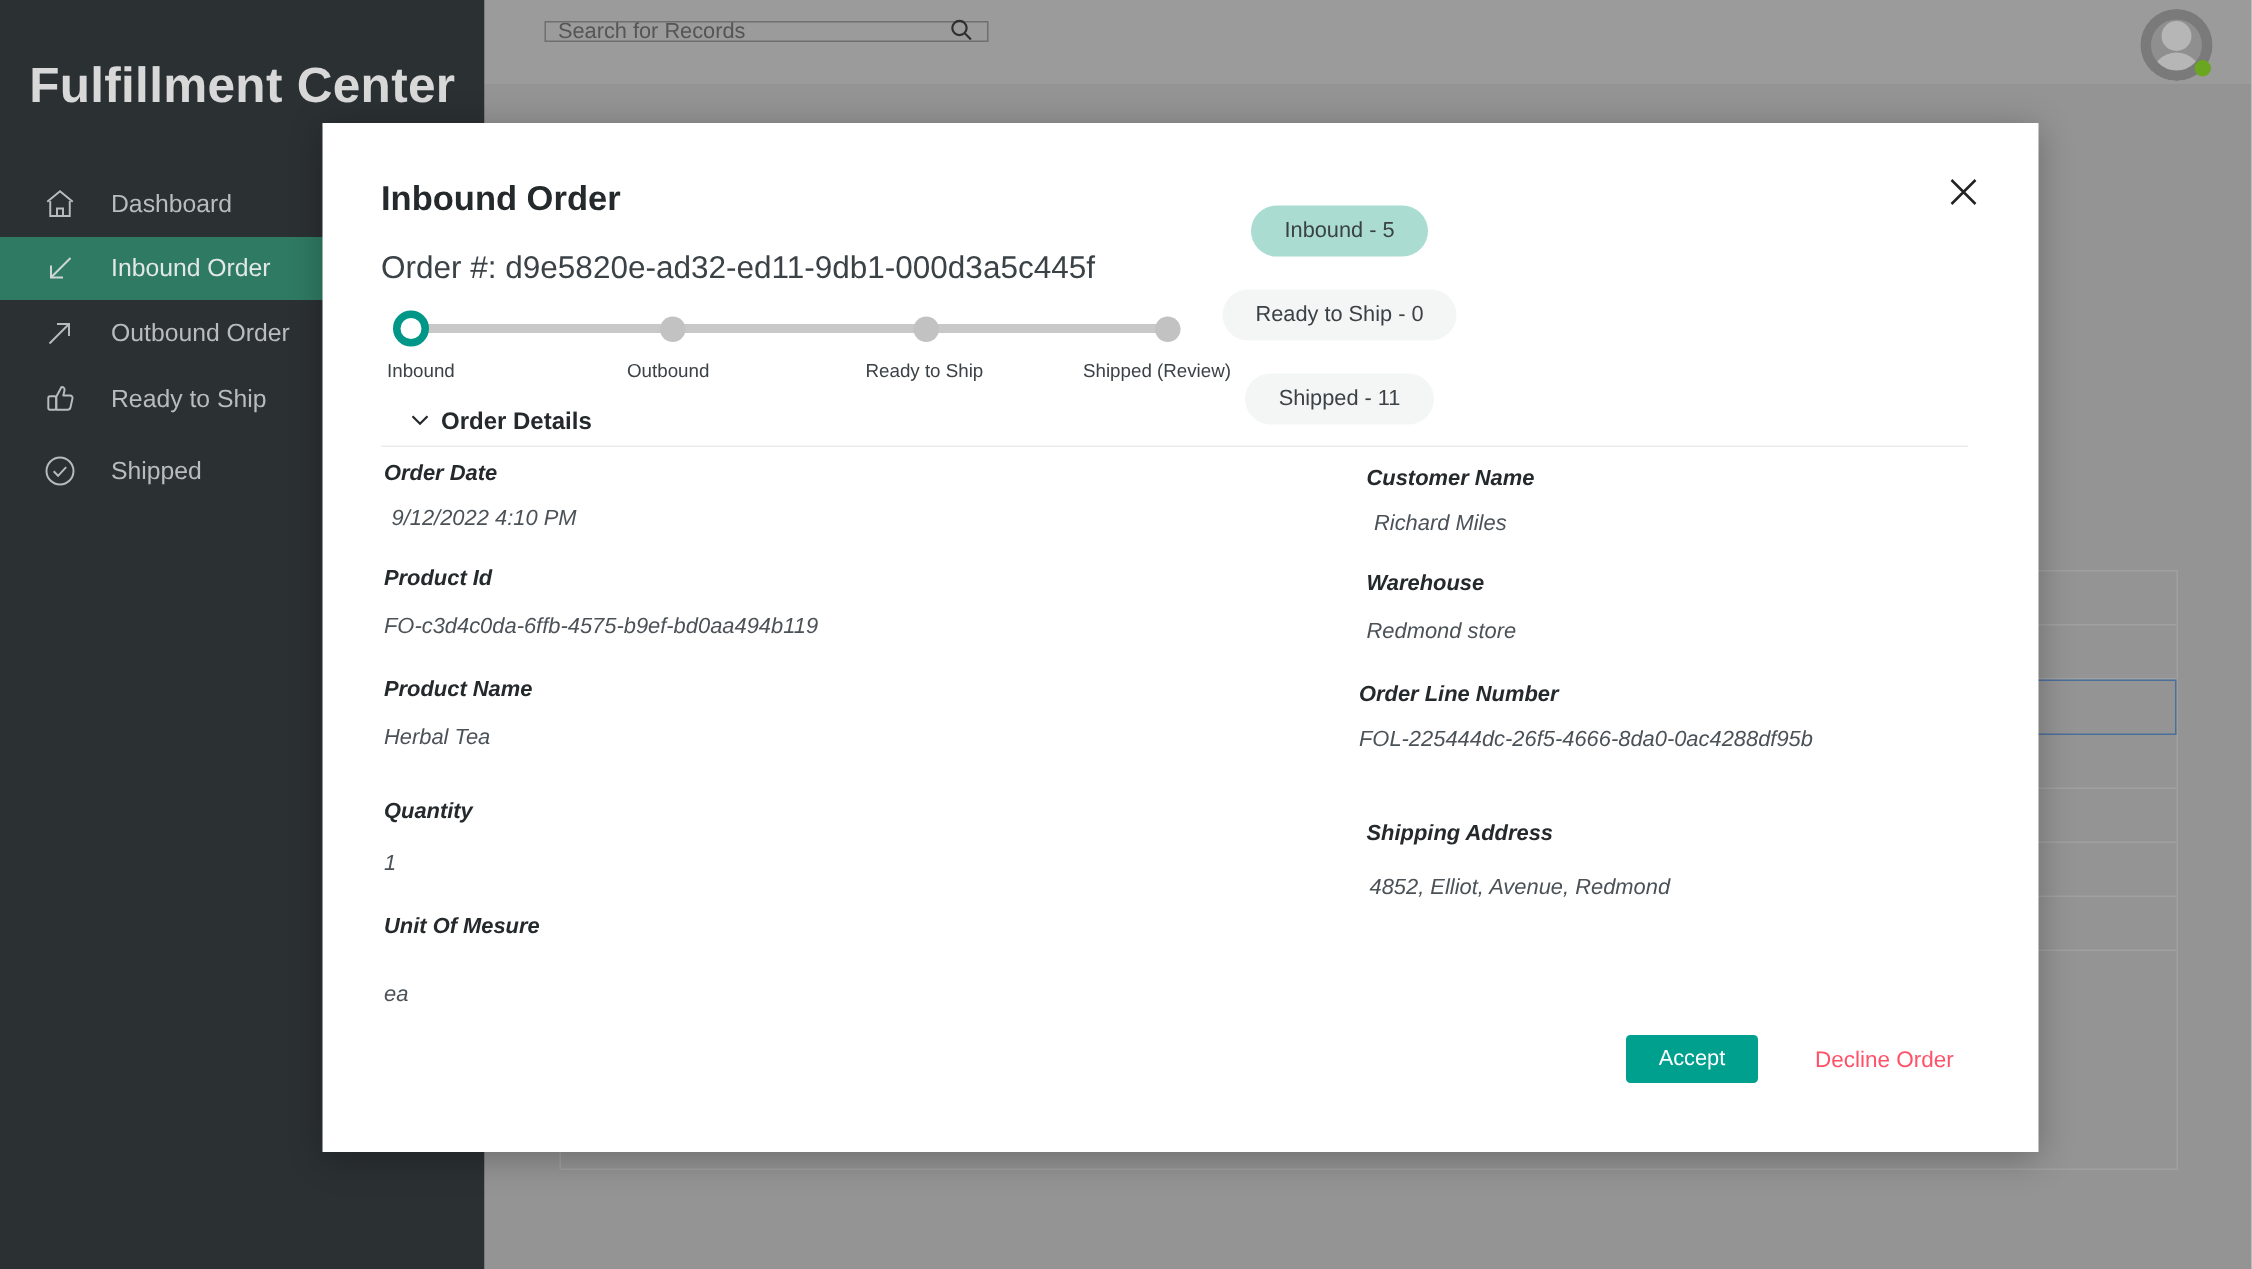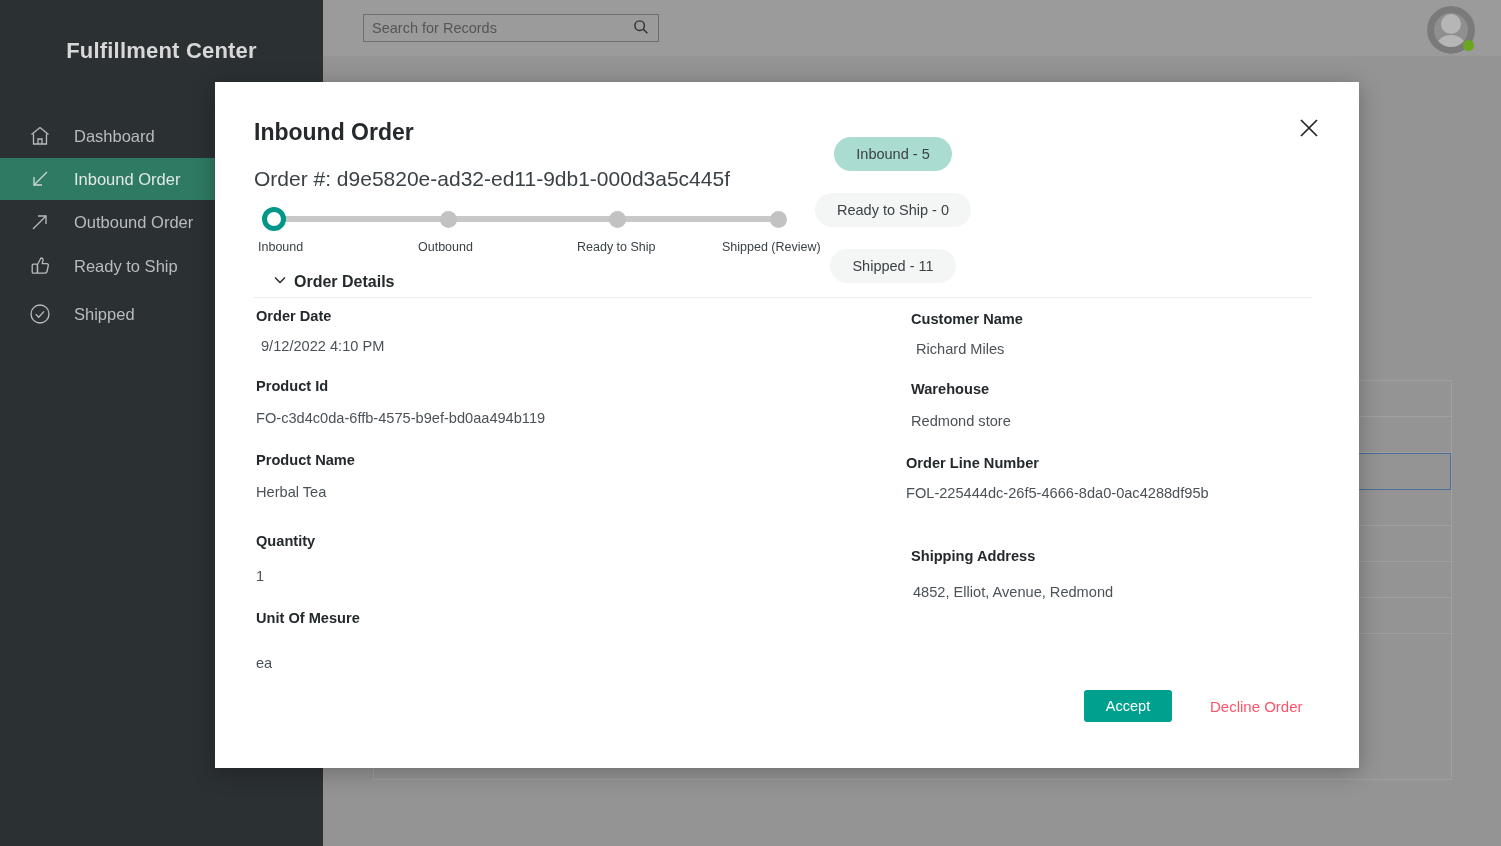--- a/index.html
+++ b/index.html
@@ -33,7 +33,7 @@
     background:#9b9b9b;
   }
   #search-wrap{
-    position:absolute;left:40px;top:14px;width:296px;height:28px;
+    position:absolute;left:40px;top:14px;width:296px;height:14px;
     border:1px solid #6f6f6f;background:#9b9b9b;box-sizing:border-box;
     display:flex;align-items:center;
   }

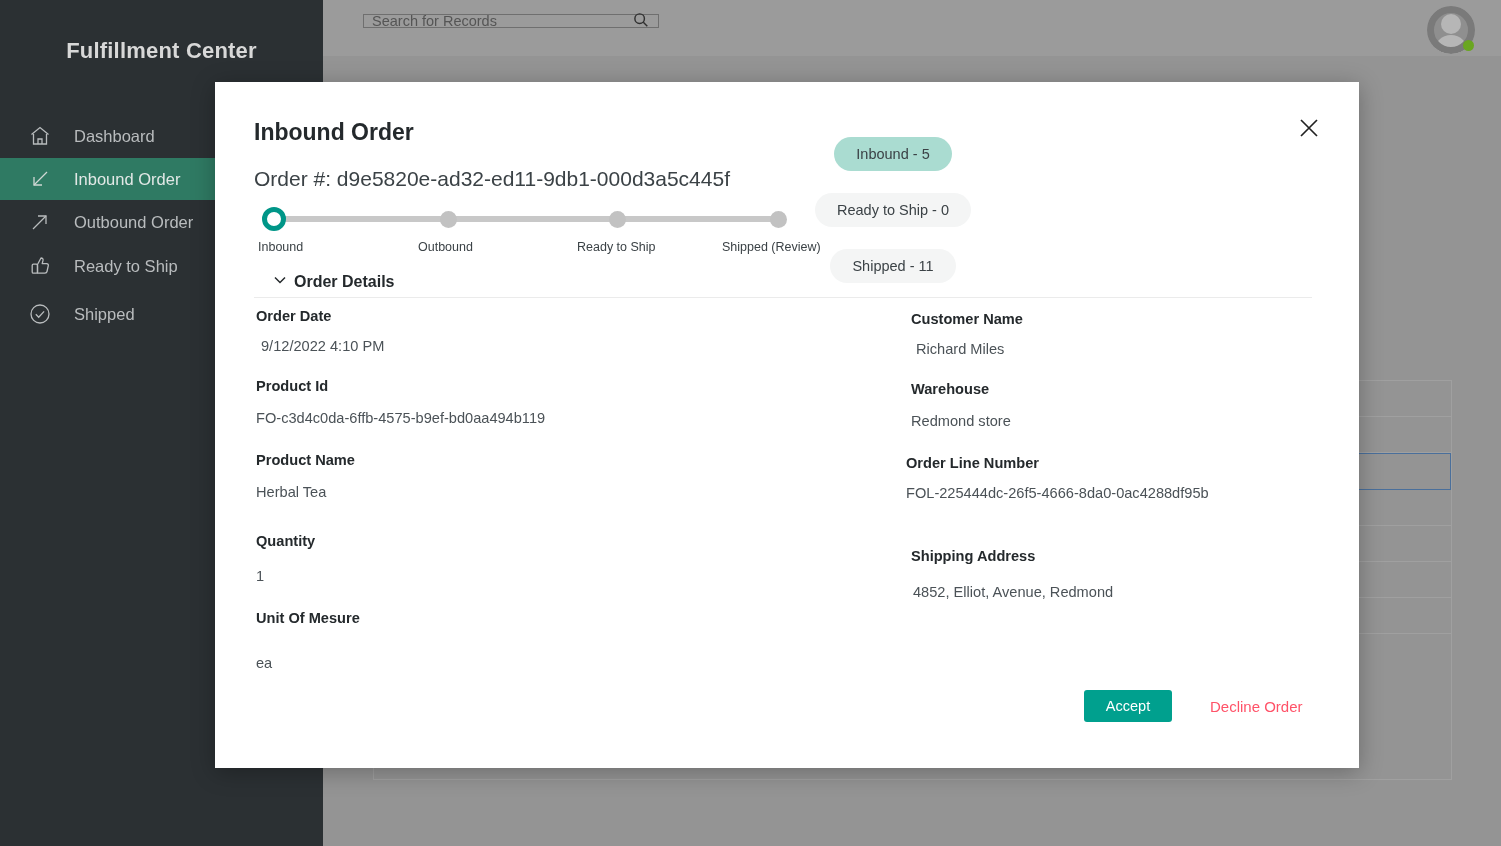--- a/index.html
+++ b/index.html
@@ -17,7 +17,7 @@
   }
   #brand{
     position:absolute;top:38px;left:0;width:323px;text-align:center;
-    color:#d8d8d8;font-size:22px;font-weight:bold;letter-spacing:.2px;
+    color:#d8d8d8;font-size:33px;font-weight:bold;letter-spacing:.2px;
   }
   .nav-item{
     position:absolute;left:0;width:323px;height:42px;

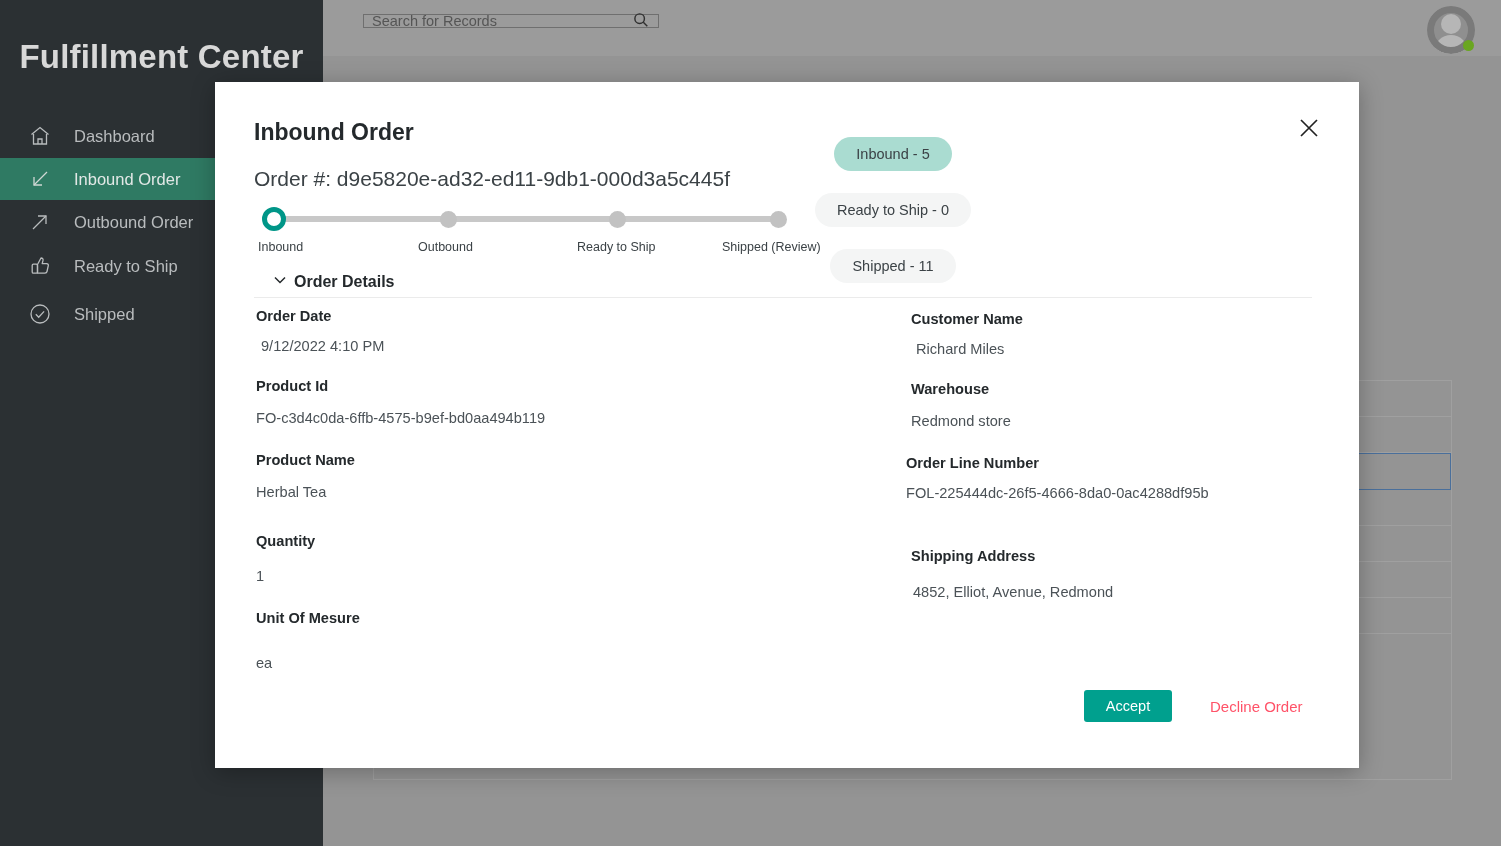--- a/index.html
+++ b/index.html
@@ -102,7 +102,7 @@
   #details-toggle .dt-label{font-size:16px;font-weight:bold;color:#24292c;font-family:"Liberation Sans", sans-serif;}
   #divider{position:absolute;left:39px;top:215px;width:1058px;height:1px;background:#ebebeb;}
 
-  .col{position:absolute;top:226px;}
+  .col{position:absolute;top:226px;font-style:italic;}
   #col-left{left:41px;width:600px;}
   #col-right{left:691px;width:420px;}
   .field{margin-bottom:0;}

